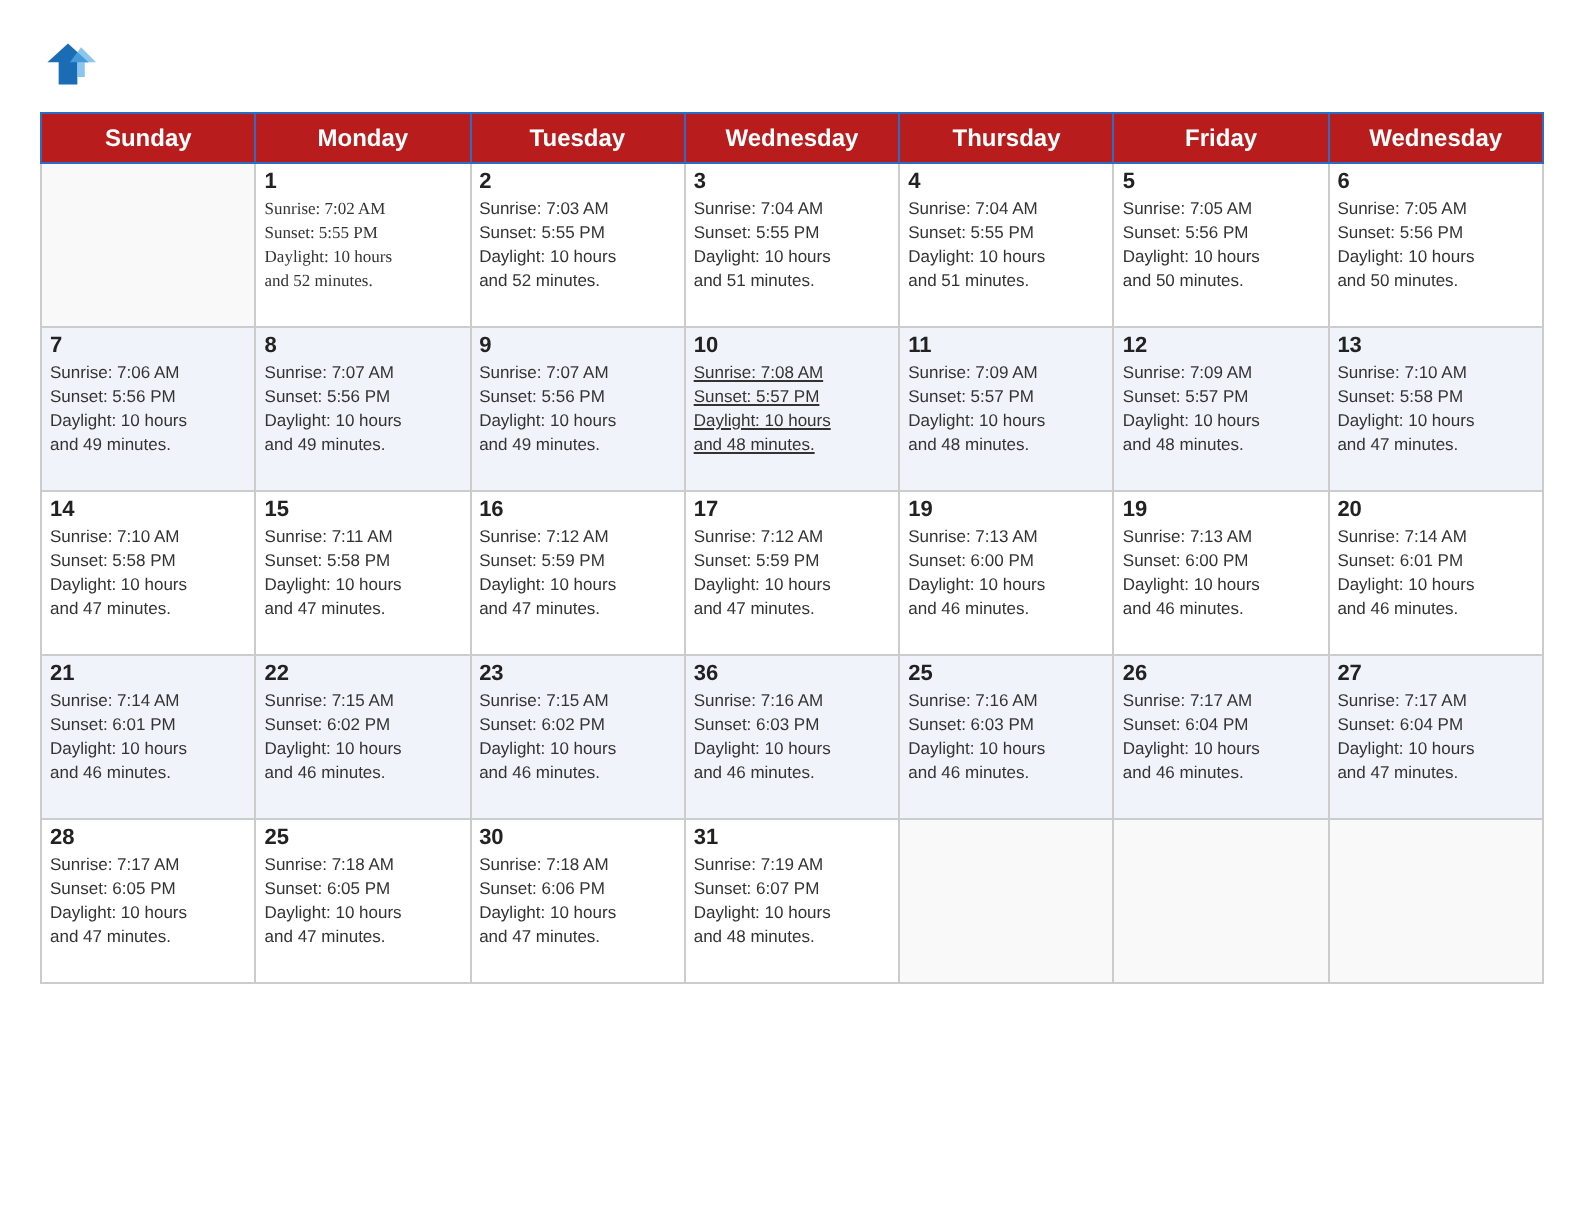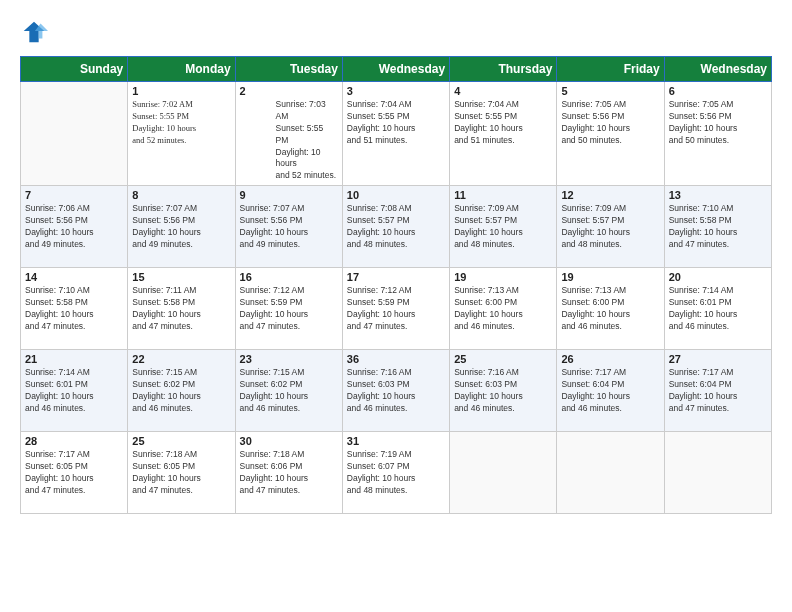--- a/index.html
+++ b/index.html
@@ -64,12 +64,12 @@
       border: 1px solid #ccc;
     }
     .calendar th {
-      background-color: #15803d;
+      background-color: #b91c1c;
       color: #fff;
       font-size: 12px;
       font-weight: bold;
       padding: 5px 4px;
-      text-align: right;
+      text-align: center;
       border: 1px solid #2b6cc4;
     }
     .calendar td {

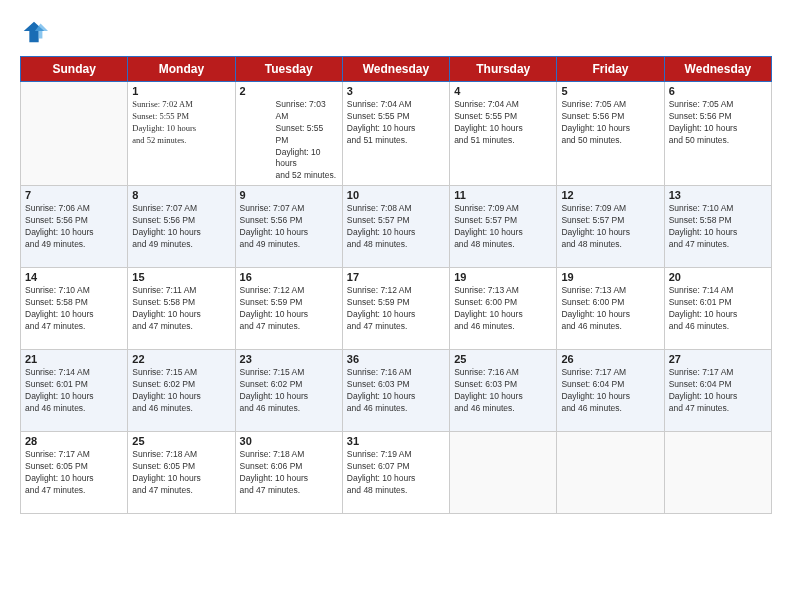--- a/index.html
+++ b/index.html
@@ -144,7 +144,7 @@
           </td>
           <td>
             <span class="day-num">2</span>
-            <div class="day-info" style="white-space: pre-line; margin-left: 36px;">Sunrise: 7:03 AM
+            <div class="day-info" style="white-space: pre-line;">Sunrise: 7:03 AM
 Sunset: 5:55 PM
 Daylight: 10 hours
 and 52 minutes.</div>

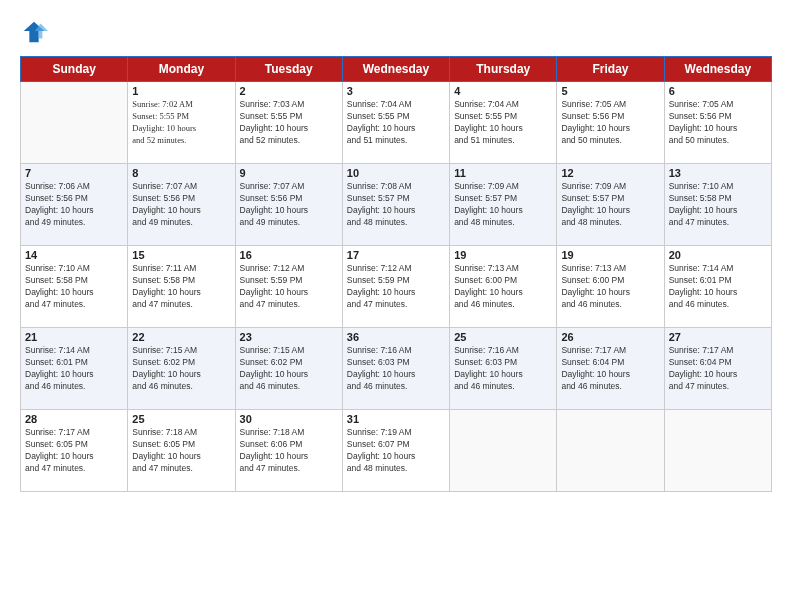--- a/index.html
+++ b/index.html
@@ -202,7 +202,7 @@
           </td>
           <td>
             <span class="day-num">10</span>
-            <div class="day-info" style="white-space: pre-line;">Sunrise: 7:08 AM
+            <div class="day-info" style="white-space: pre-line; text-decoration: underline;">Sunrise: 7:08 AM
 Sunset: 5:57 PM
 Daylight: 10 hours
 and 48 minutes.</div>

